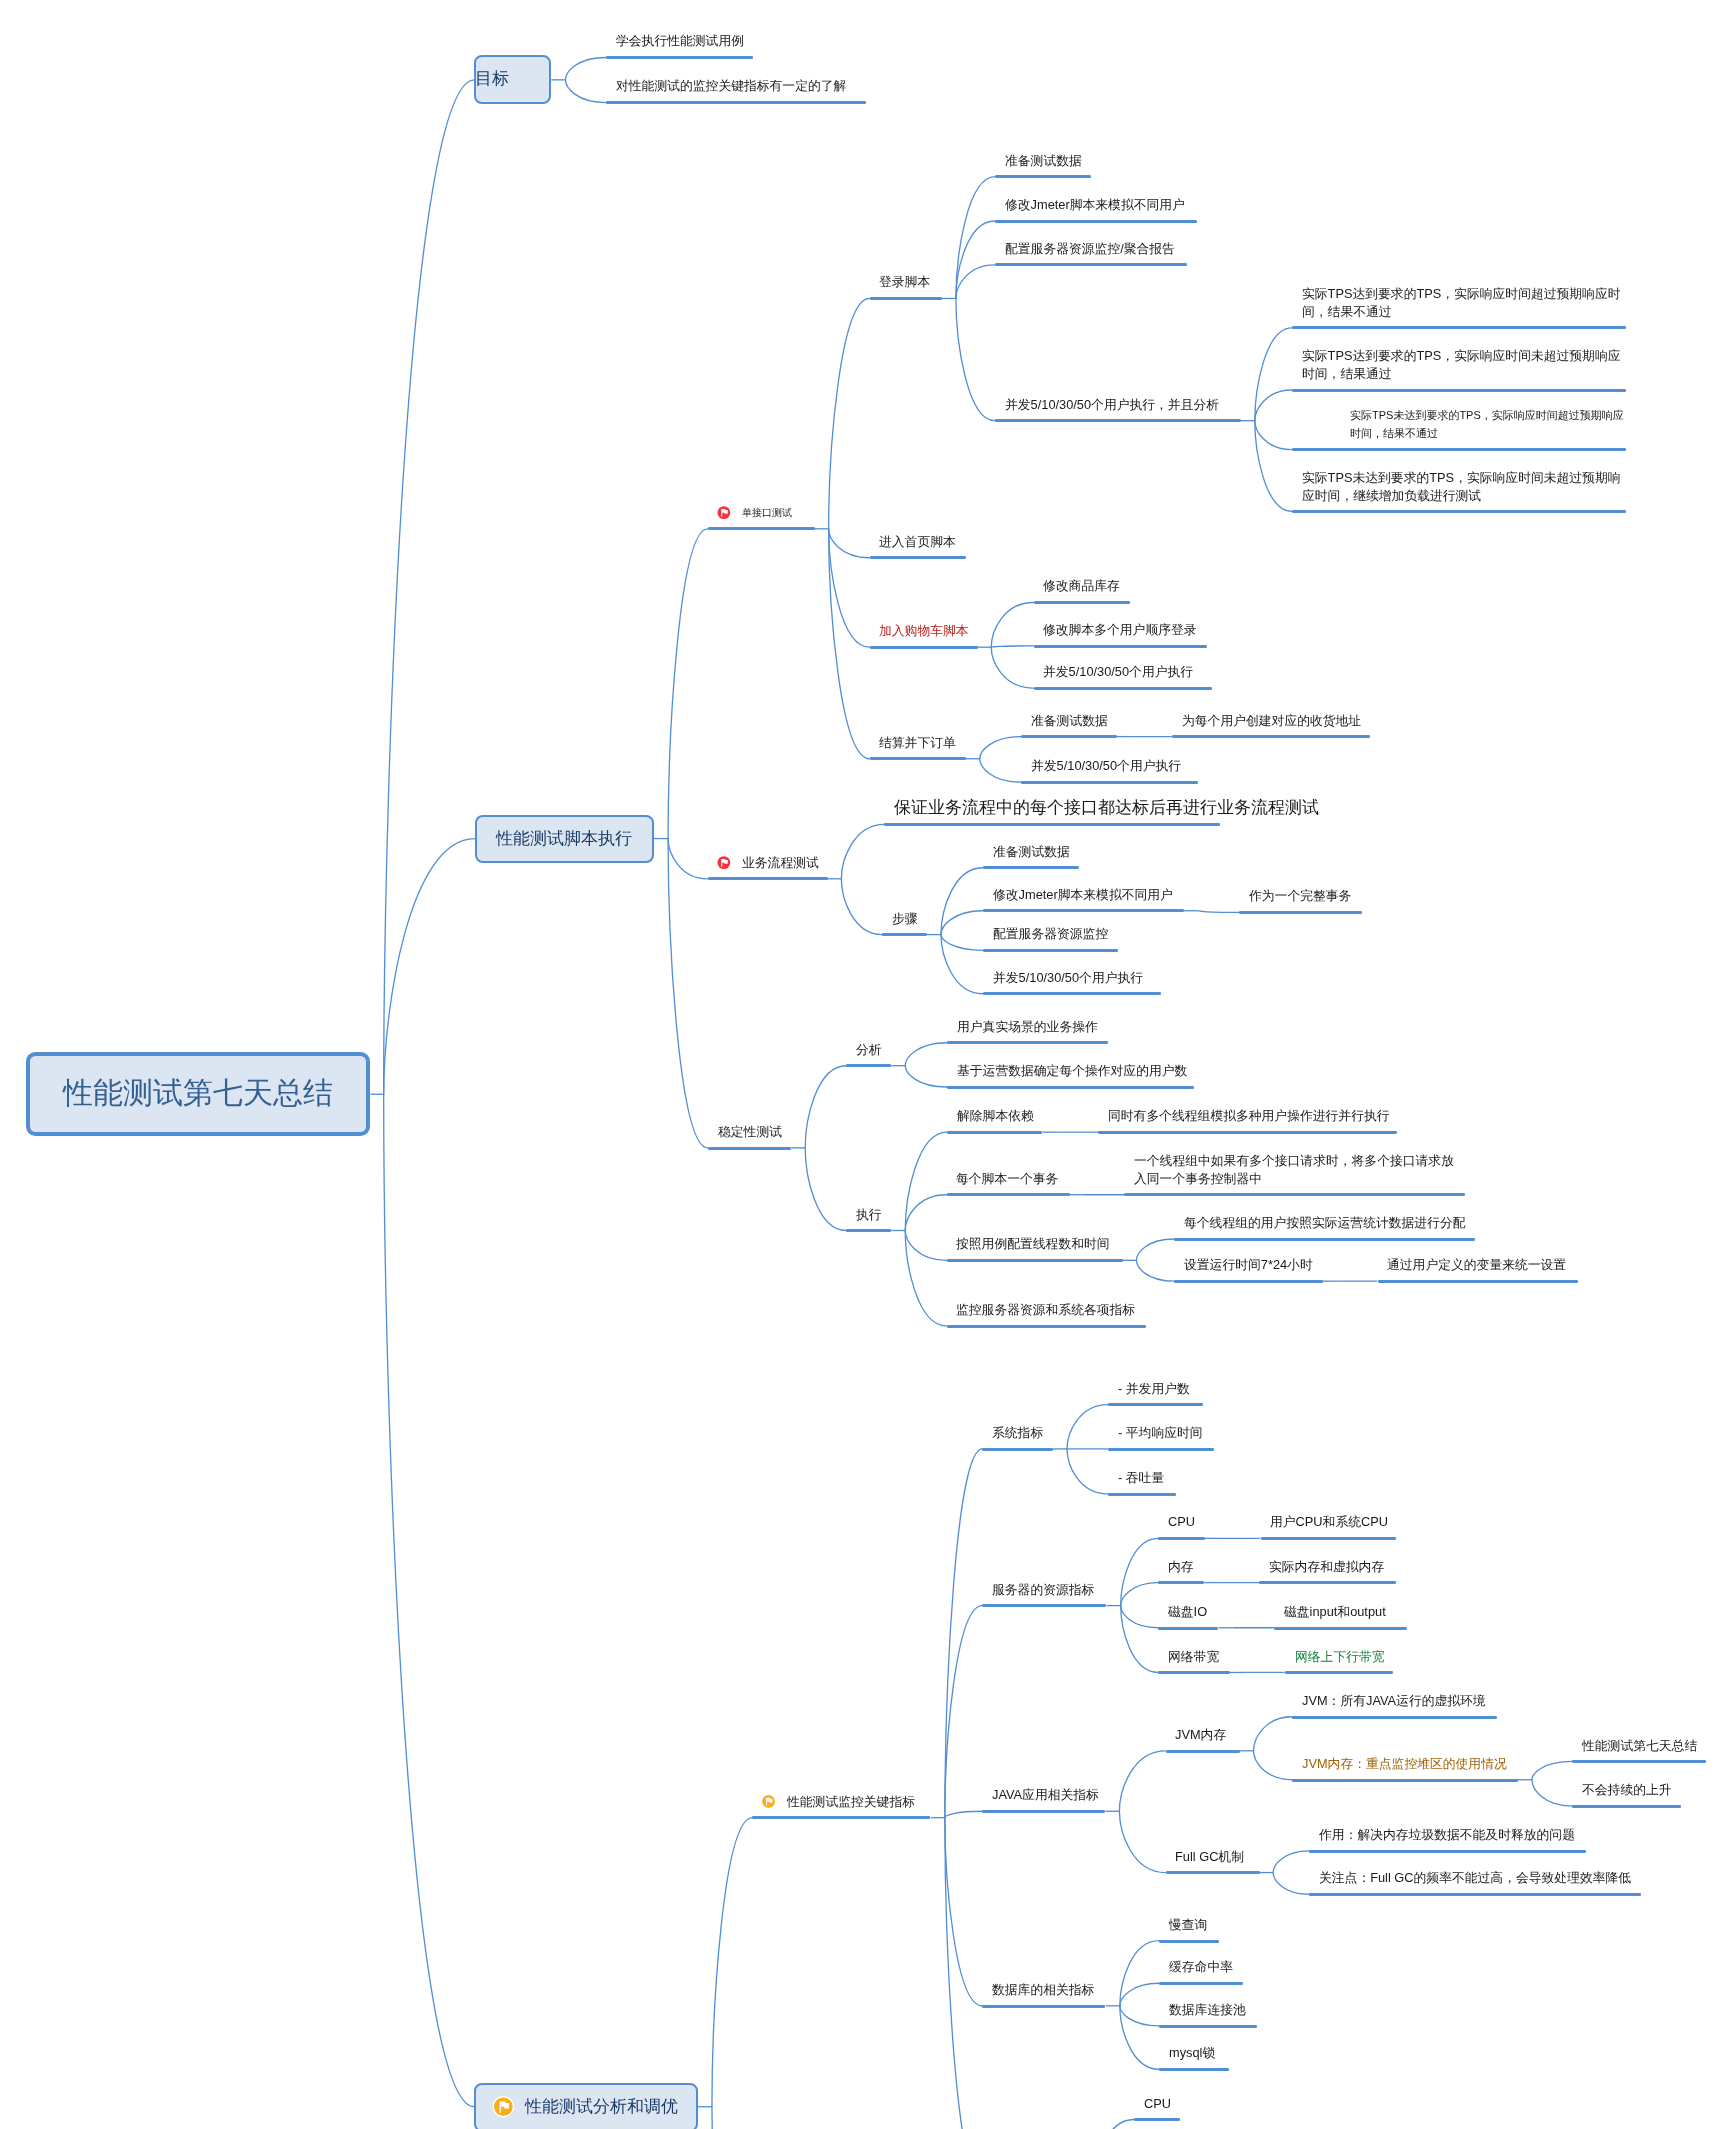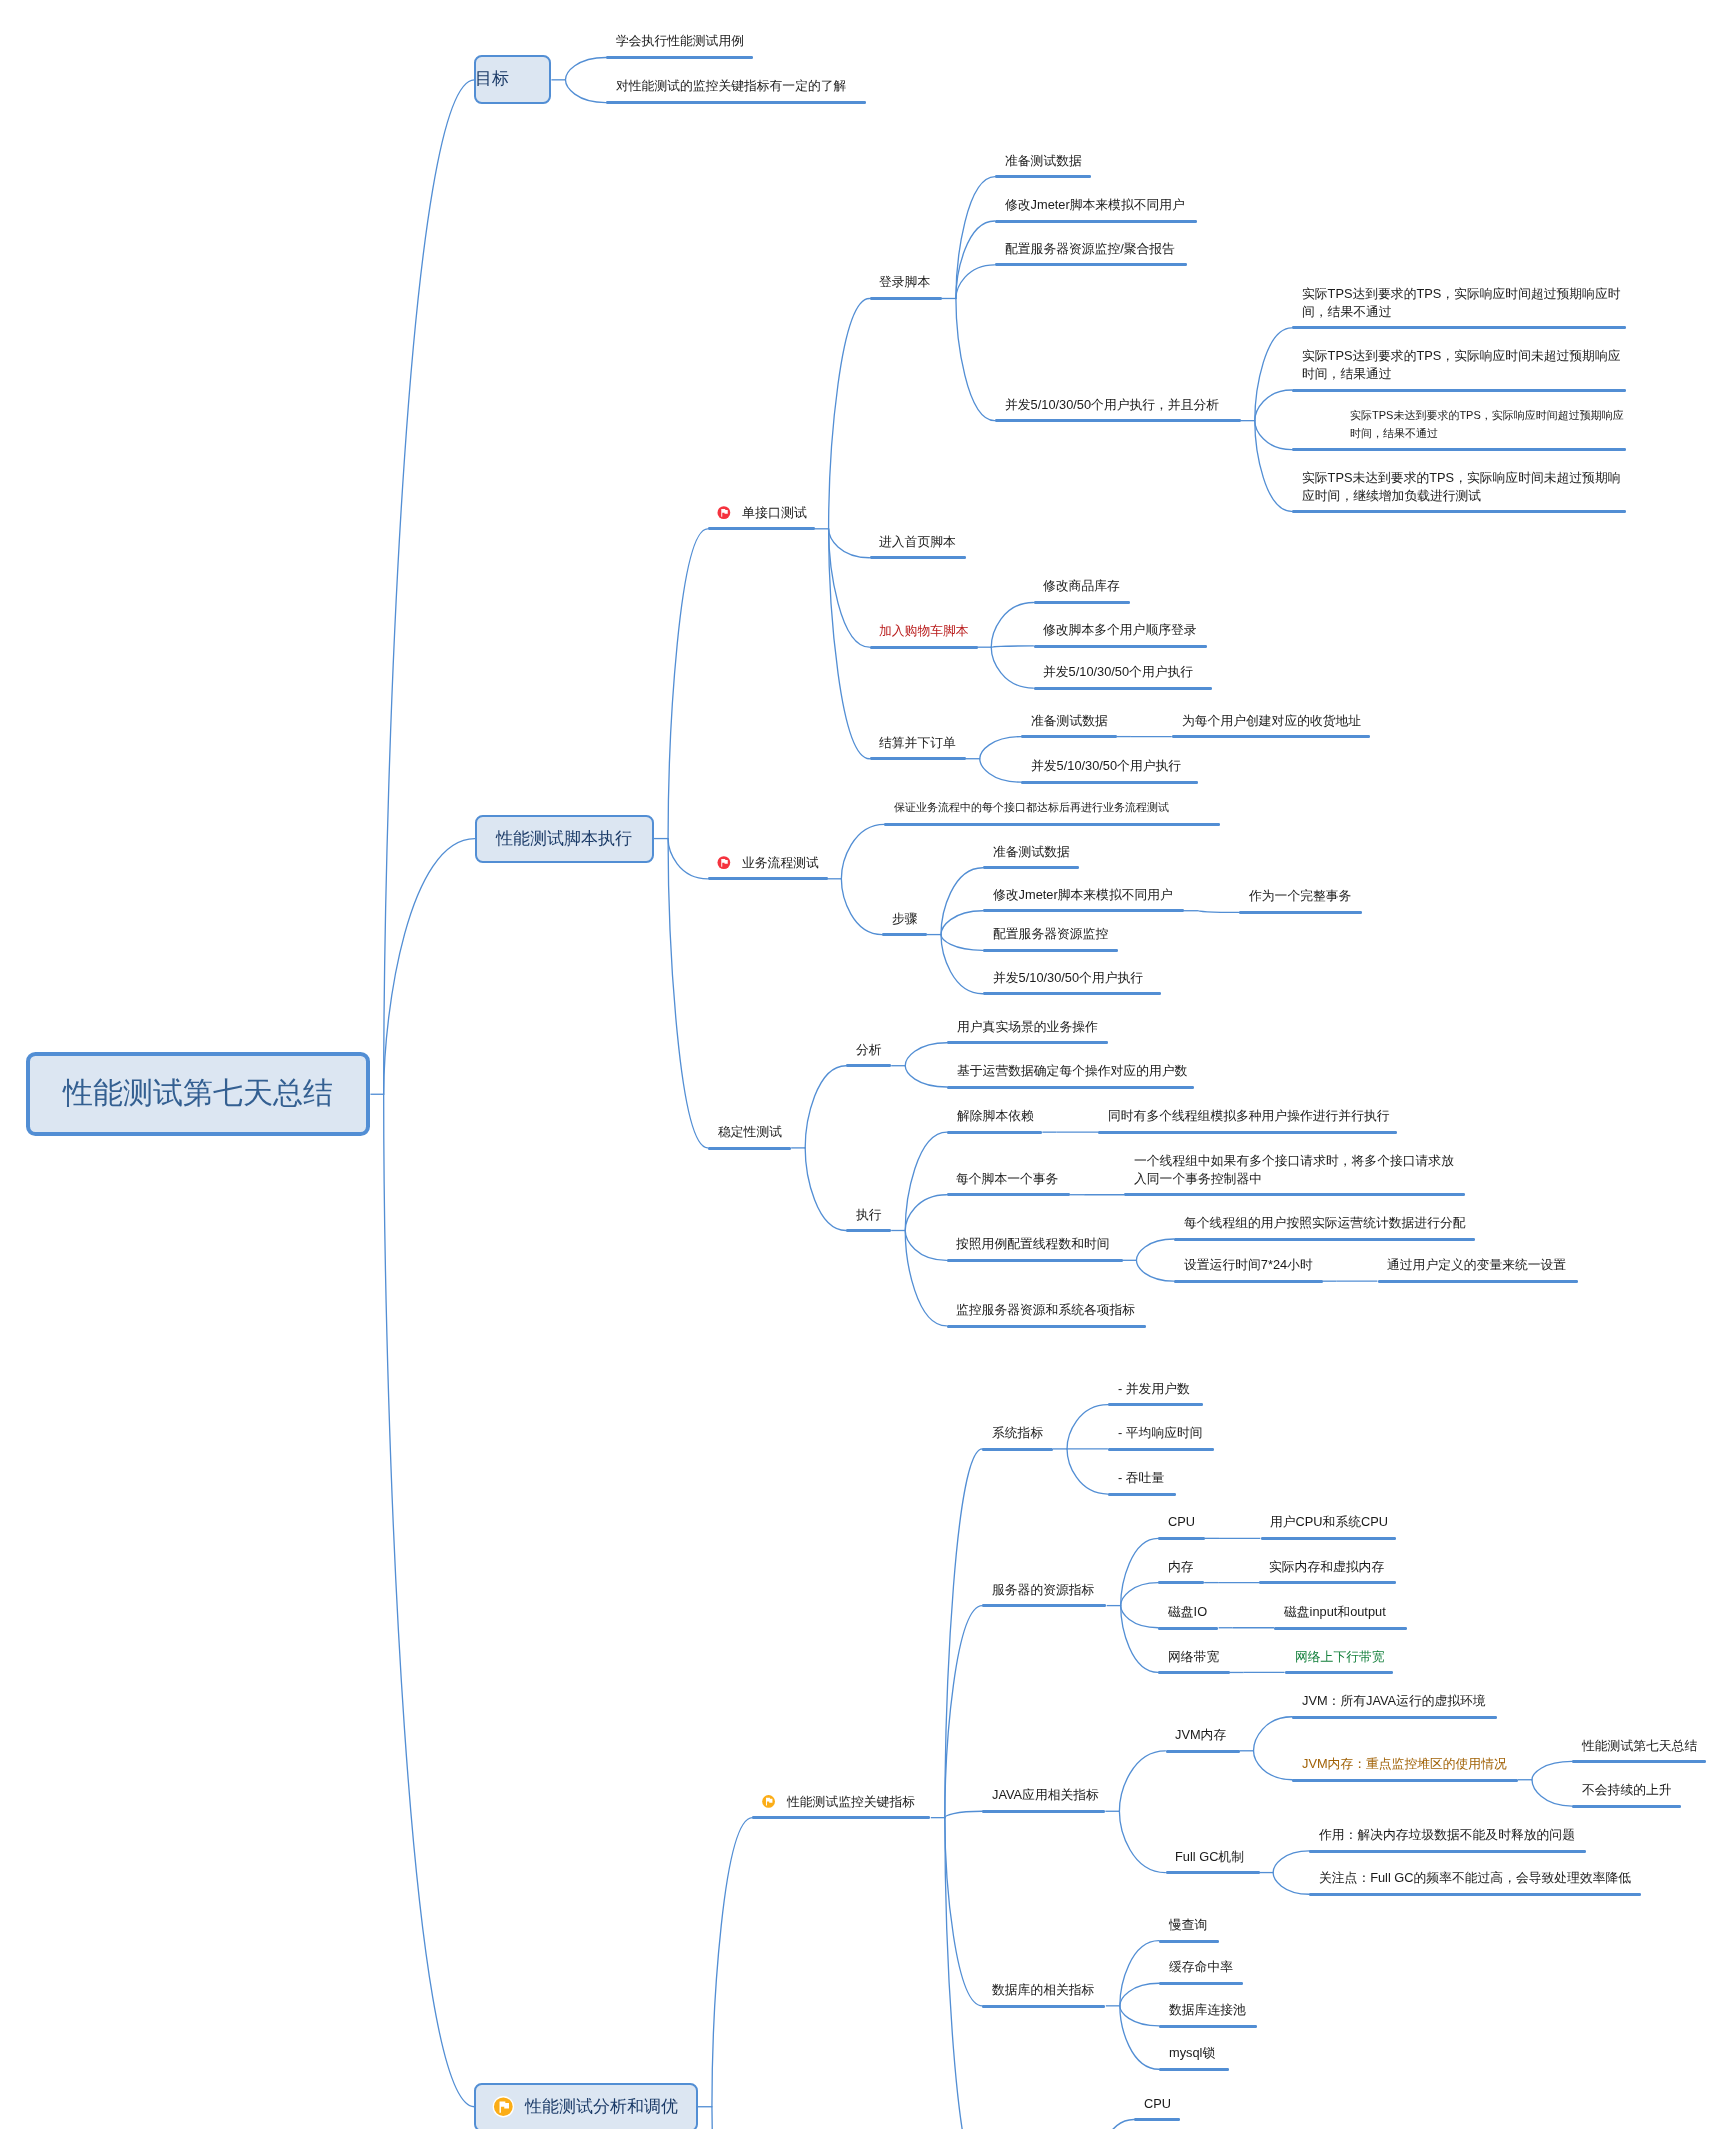--- a/index.html
+++ b/index.html
@@ -160,7 +160,7 @@
       <div class="ul" style="left: 606px; top: 101px; width: 260px; background: rgb(82, 142, 212);"></div>
       <div class="box" style="left: 475px; top: 815px; width: 179px; height: 48px; border-width: 2.6px; background: rgb(220, 230, 242); border-color: rgb(82, 142, 212);"></div>
       <div class="node boxlabel" style="left: 496px; top: 827px; font-size: 17px; line-height: 23.4px; color: rgb(27, 59, 104);">性能测试脚本执行</div>
-      <div class="node" style="left: 742px; top: 504px; font-size: 13px; color: rgb(26, 26, 26);">单接口测试</div>
+      <div class="node" style="left: 742px; top: 504px; font-size: 10px; color: rgb(26, 26, 26);">单接口测试</div>
       <div class="ul" style="left: 708px; top: 527px; width: 107px; background: rgb(82, 142, 212);"></div>
       <div class="node" style="left: 879px; top: 273px; font-size: 12.8px; color: rgb(26, 26, 26);">登录脚本</div>
       <div class="ul" style="left: 870px; top: 297px; width: 72px; background: rgb(82, 142, 212);"></div>

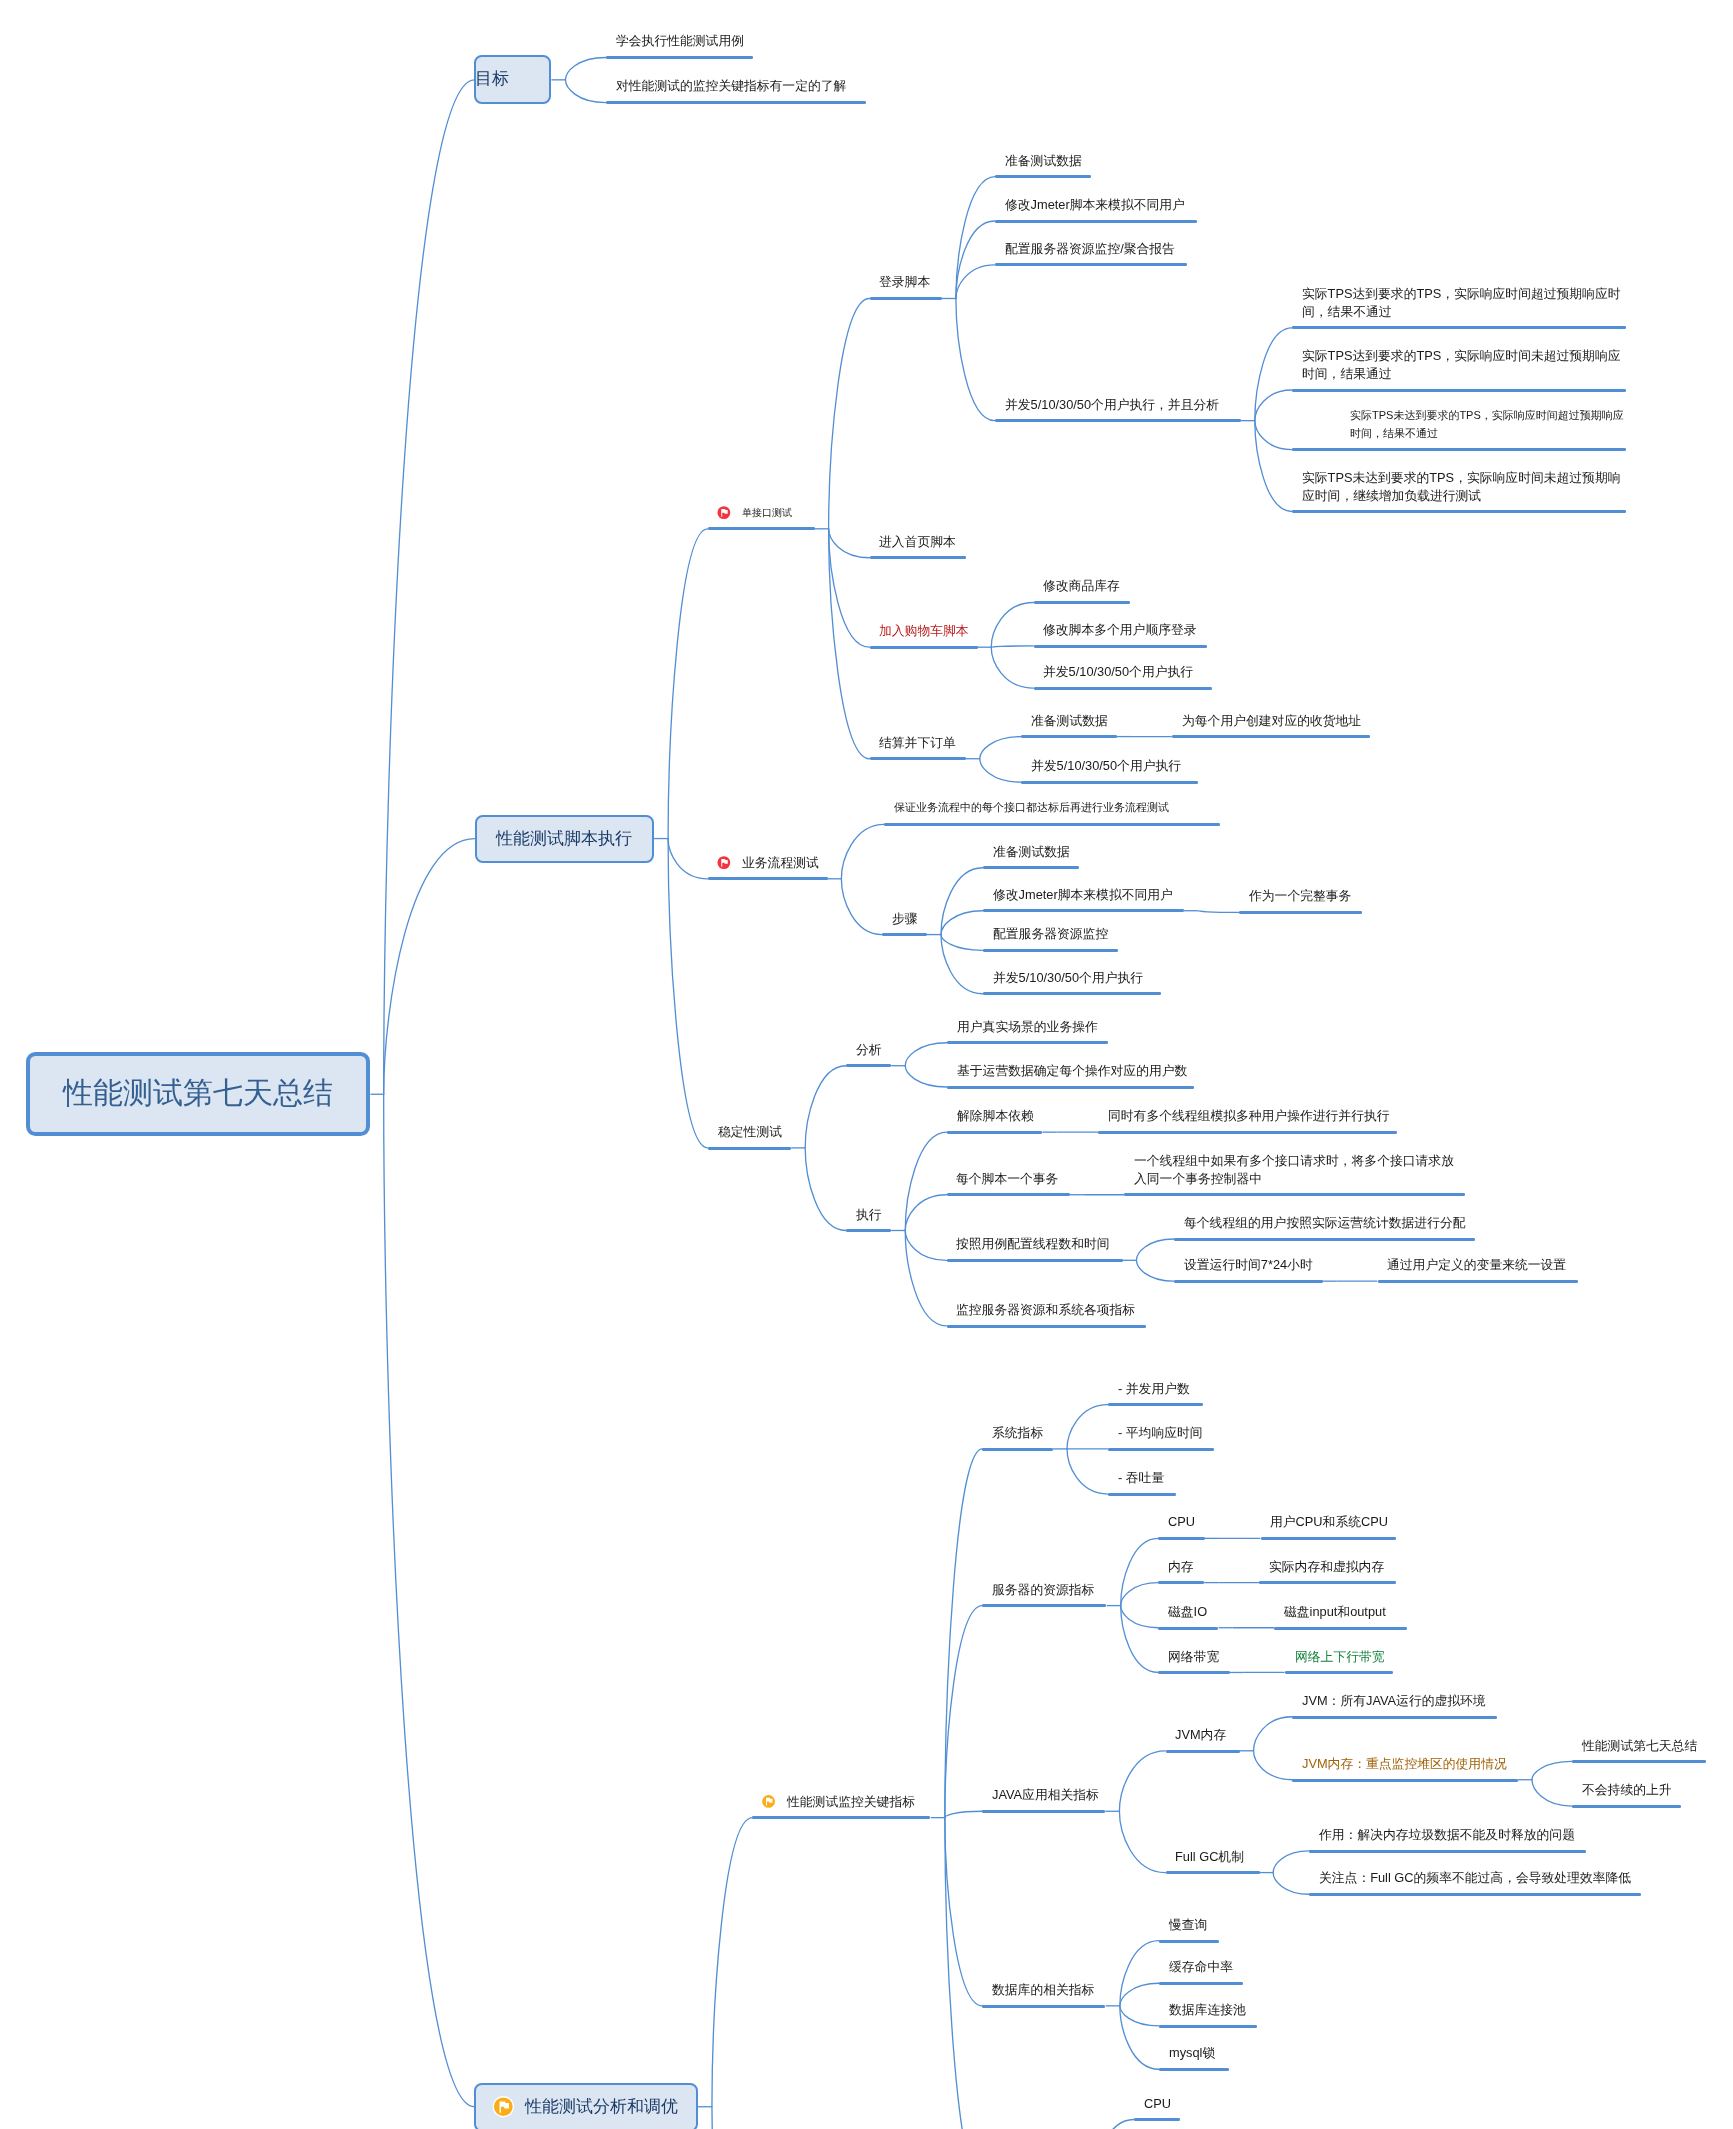--- a/index.html
+++ b/index.html
@@ -204,7 +204,7 @@
       <div class="ul" style="left: 1021px; top: 781px; width: 177px; background: rgb(82, 142, 212);"></div>
       <div class="node" style="left: 742px; top: 854px; font-size: 12.8px; color: rgb(26, 26, 26);">业务流程测试</div>
       <div class="ul" style="left: 708px; top: 877px; width: 120px; background: rgb(82, 142, 212);"></div>
-      <div class="node" style="left: 894px; top: 799px; font-size: 11px; color: rgb(26, 26, 26); text-align: right;">保证业务流程中的每个接口都达标后再进行业务流程测试</div>
+      <div class="node" style="left: 894px; top: 799px; font-size: 17px; color: rgb(26, 26, 26); text-align: right;">保证业务流程中的每个接口都达标后再进行业务流程测试</div>
       <div class="ul" style="left: 884px; top: 823px; width: 336px; background: rgb(82, 142, 212);"></div>
       <div class="node" style="left: 892px; top: 910px; font-size: 12.8px; color: rgb(26, 26, 26);">步骤</div>
       <div class="ul" style="left: 882px; top: 933px; width: 45px; background: rgb(82, 142, 212);"></div>

